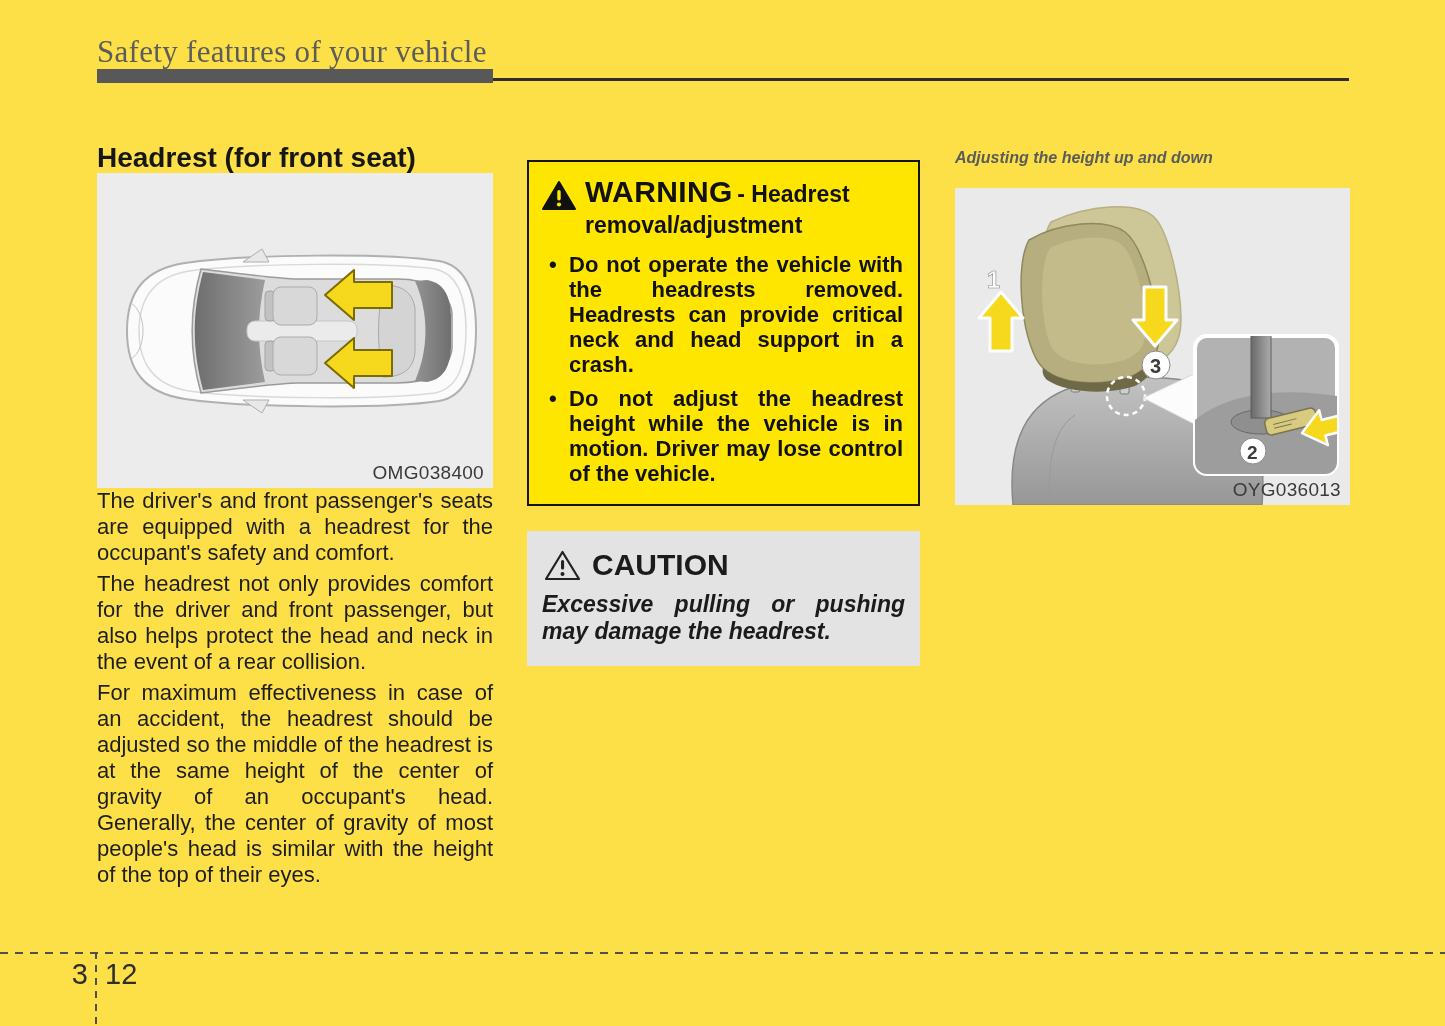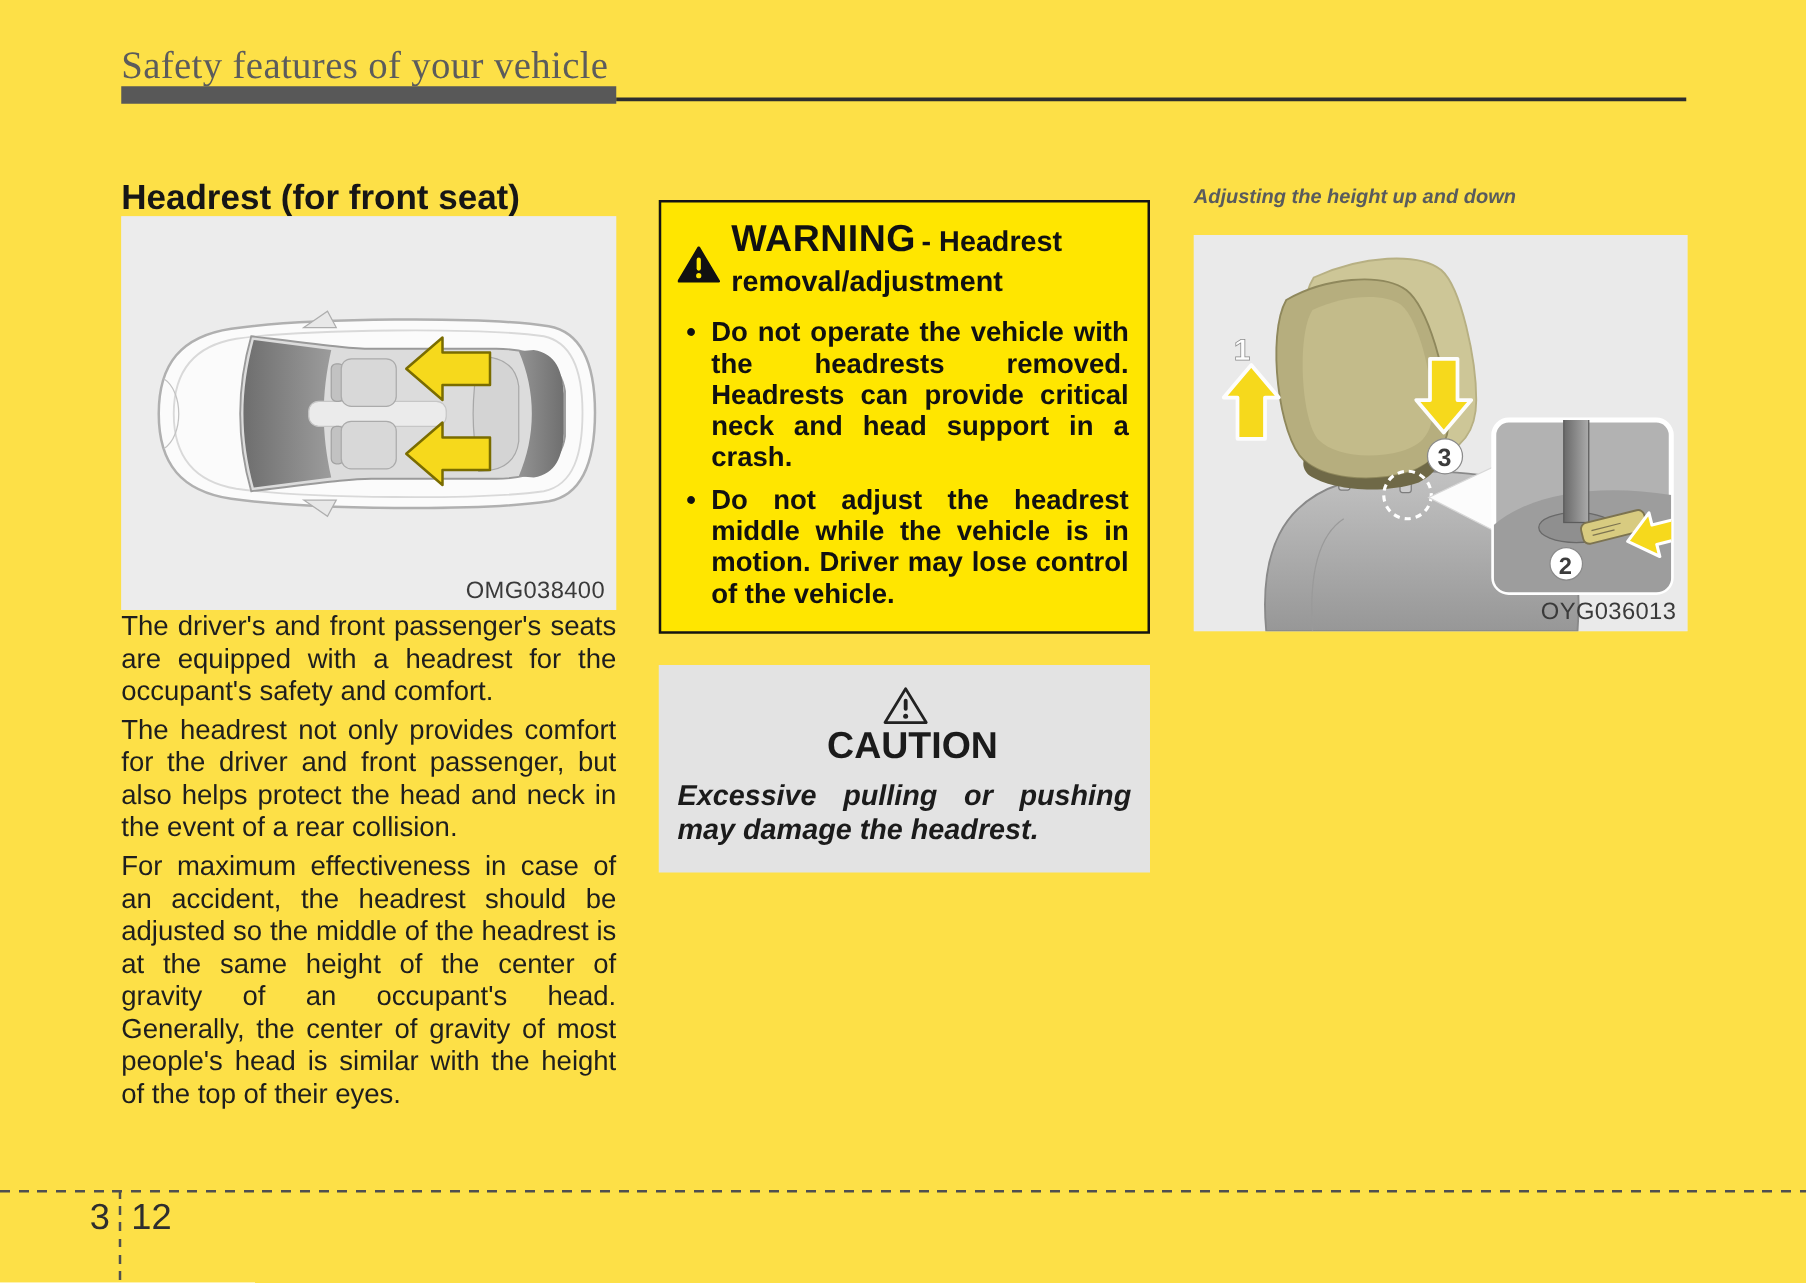--- a/index.html
+++ b/index.html
@@ -40,7 +40,7 @@
     box-sizing:border-box; width:393px; margin-top:17px;
     background:#ffe600; border:2px solid #141414; padding:13px 11px 9px 11px;
   }
-  .warn-head { display:flex; align-items:center; margin:2px 0 10px 2px; }
+  .warn-head { display:flex; align-items:flex-start; margin:2px 0 10px 2px; }
   .warn-icon { flex:0 0 auto; margin:4px 9px 0 0; }
   .warn-text { font-weight:bold; color:#111; line-height:29px; }
   .warn-title { font-size:30px; letter-spacing:0.4px; }

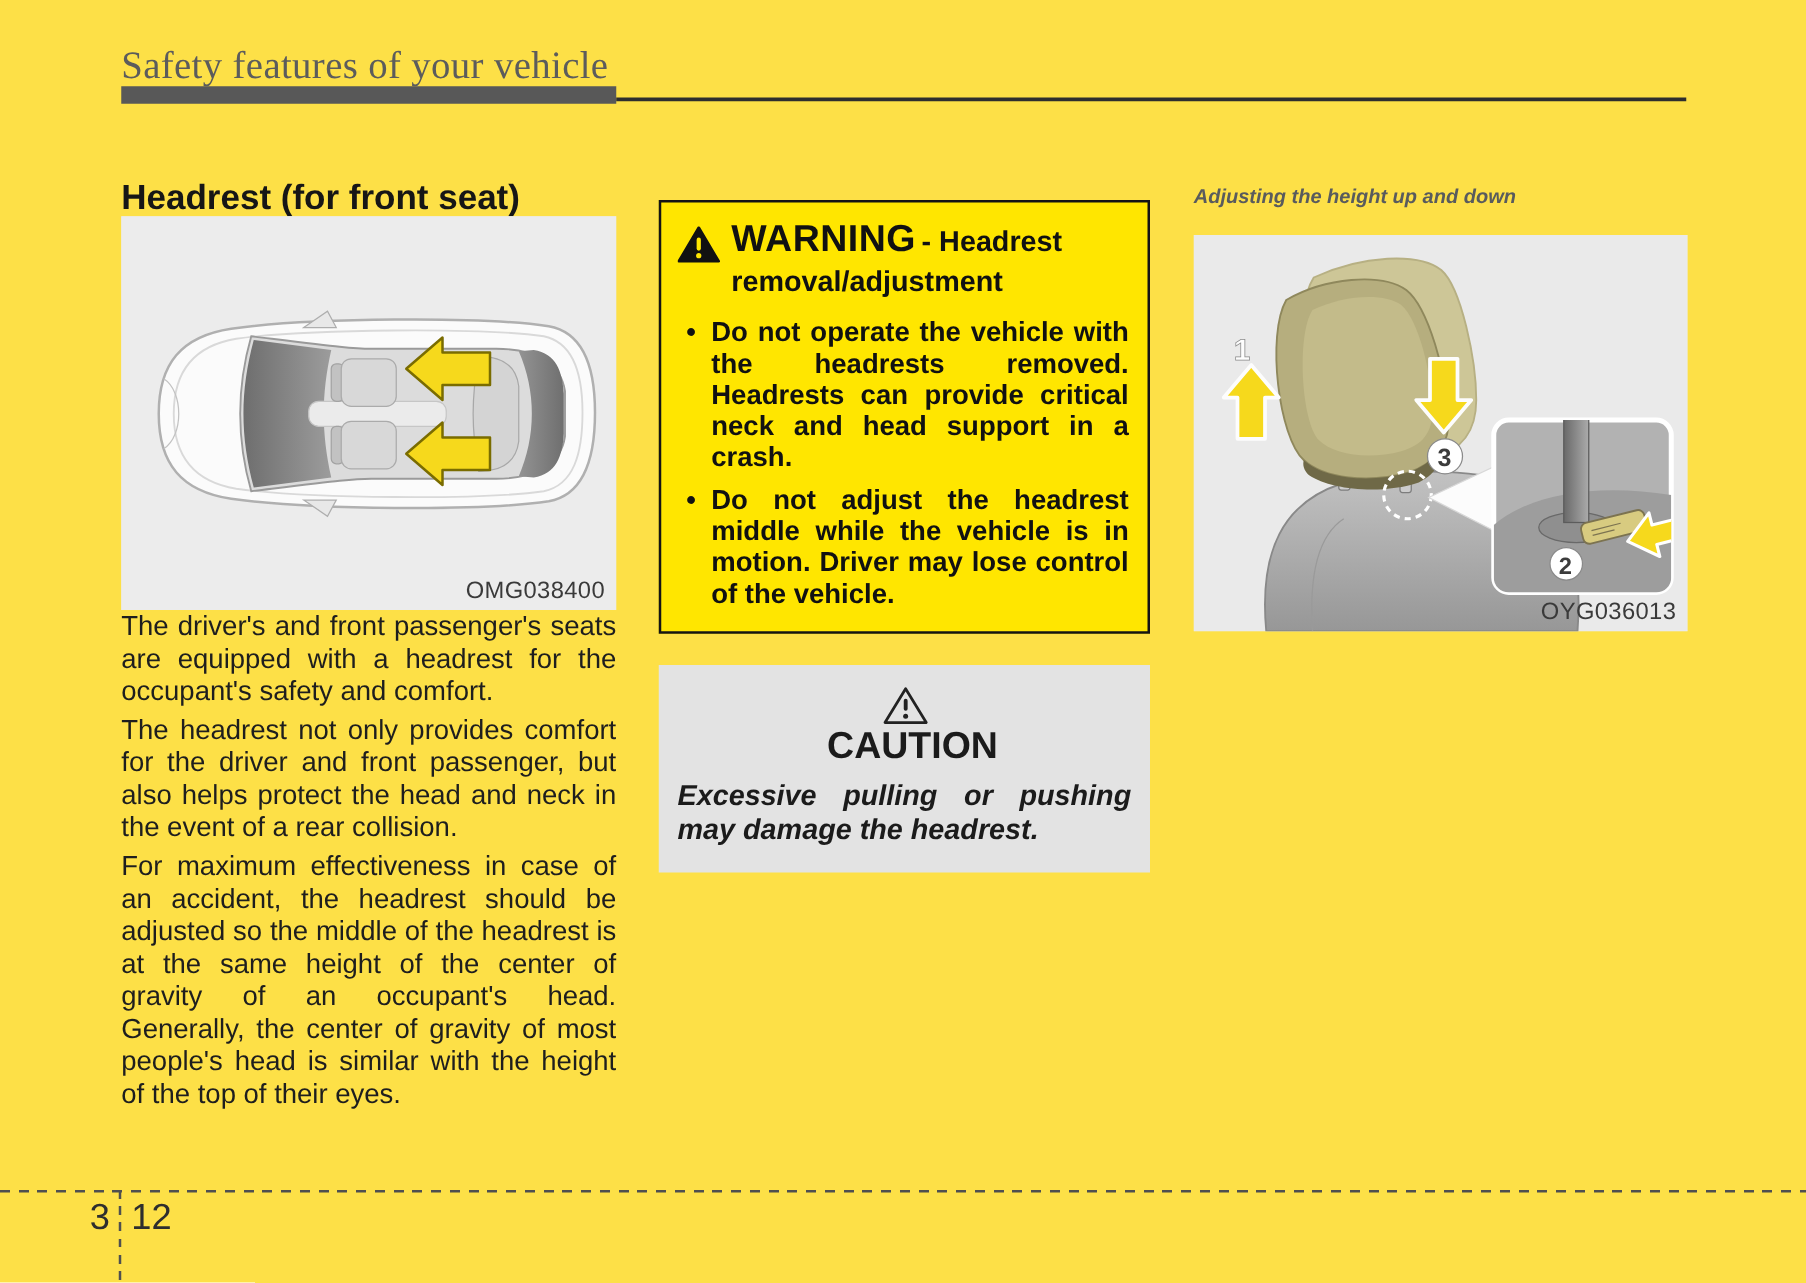--- a/index.html
+++ b/index.html
@@ -148,7 +148,7 @@
       </div>
       <ul class="warn-list">
         <li>Do not operate the vehicle with the headrests removed. Headrests can provide critical neck and head support in a crash.</li>
-        <li>Do not adjust the headrest middle while the vehicle is in motion. Driver may lose control of the vehicle.</li>
+        <li>Do not adjust the headrest height while the vehicle is in motion. Driver may lose control of the vehicle.</li>
       </ul>
     </div>
 

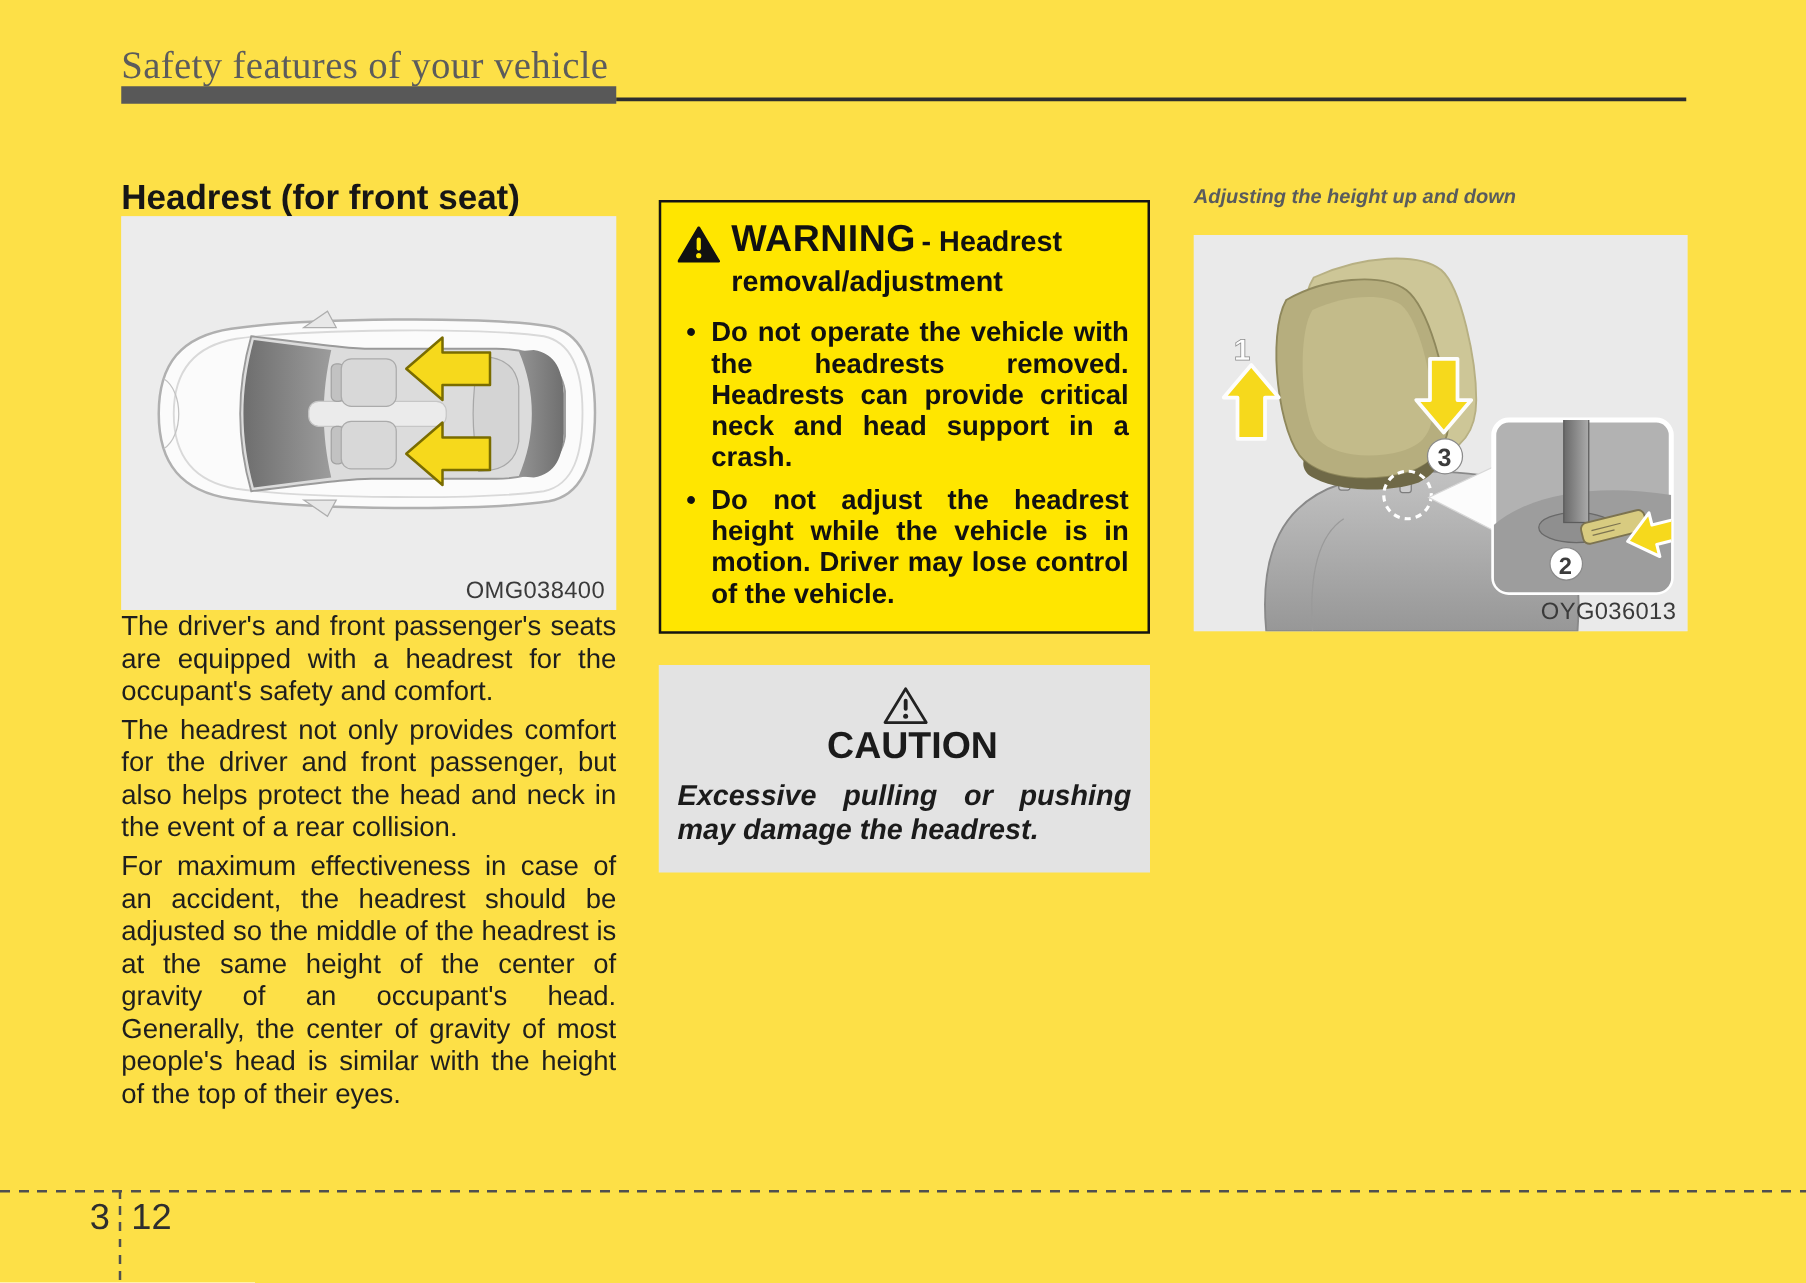--- a/index.html
+++ b/index.html
@@ -56,7 +56,7 @@
     box-sizing:border-box; width:393px; margin-top:25px;
     background:#e3e3e3; padding:17px 15px 21px 15px;
   }
-  .caut-head { display:flex; align-items:center; margin:0 0 9px 2px;flex-direction:column; }
+  .caut-head { display:flex; align-items:center; margin:0 0 9px 2px; }
   .caut-title { font-size:30px; font-weight:bold; color:#1b1b1b; margin-left:11px; }
   .caut-text {
     margin:0; font-size:23px; font-weight:bold; font-style:italic;

